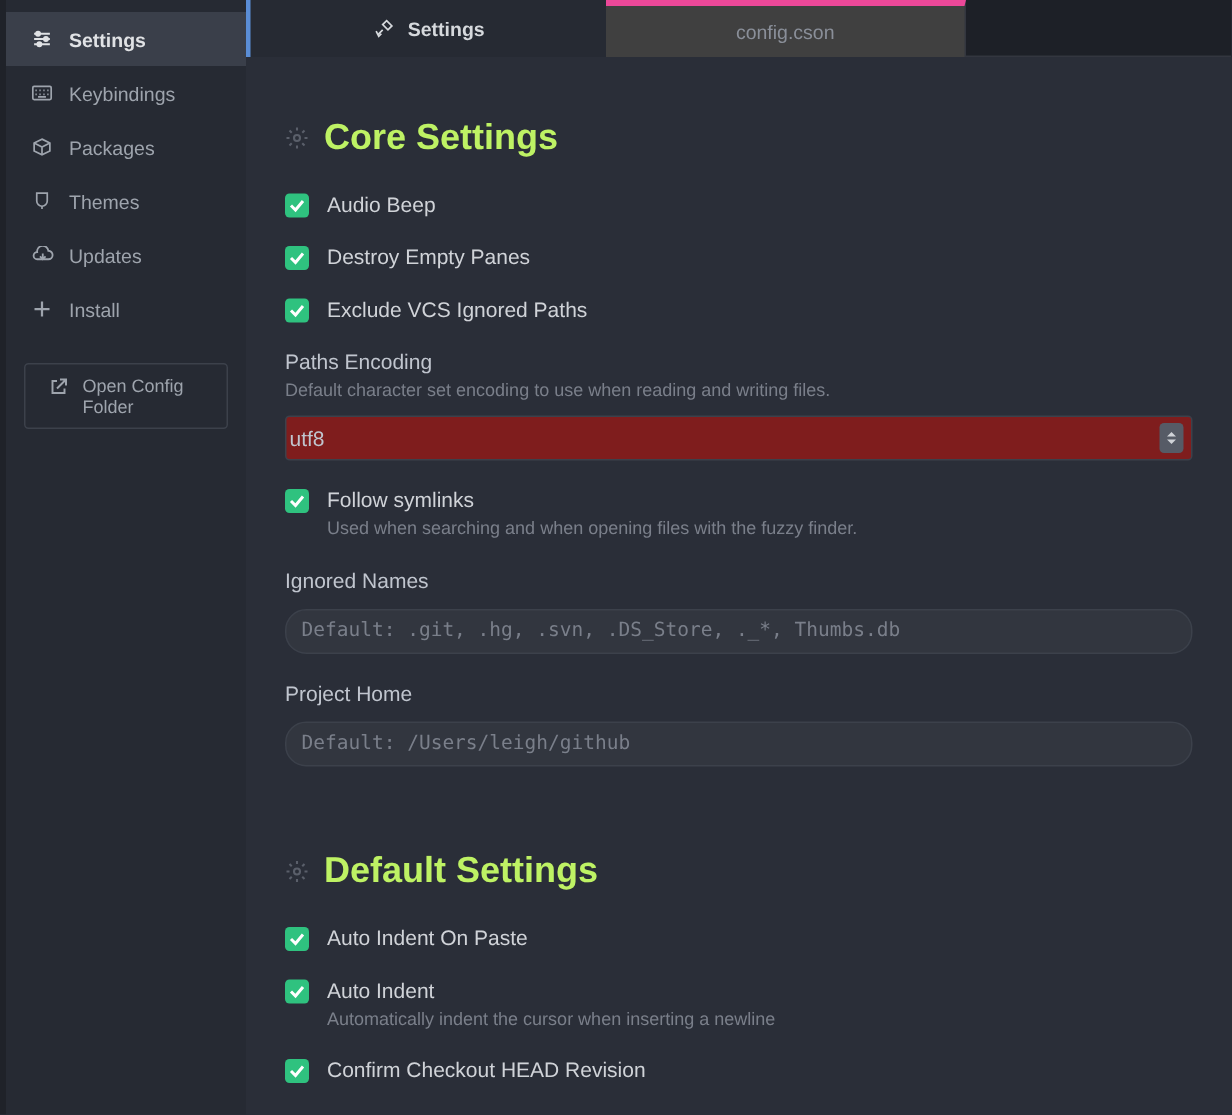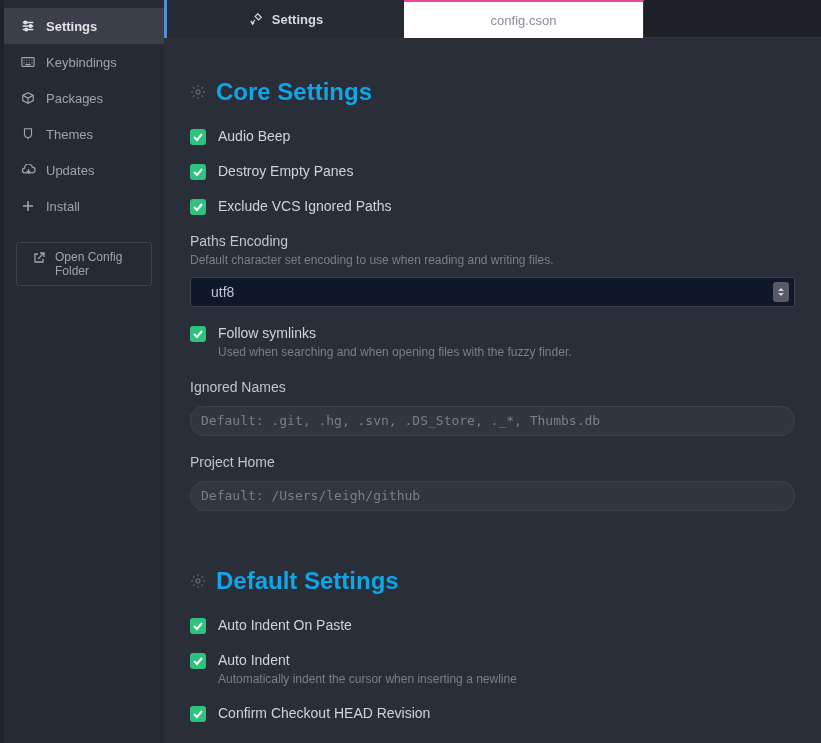--- a/index.html
+++ b/index.html
@@ -91,8 +91,8 @@
 }
 .tab.config {
   width: 240px;
-  background: #ffffff;
-  border-top: 2px solid #ec4899;
+  background: #404040;
+  border-top: 4px solid #ec4899;
   border-right: 1px solid #33363f;
   color: #8a8f99;
 }

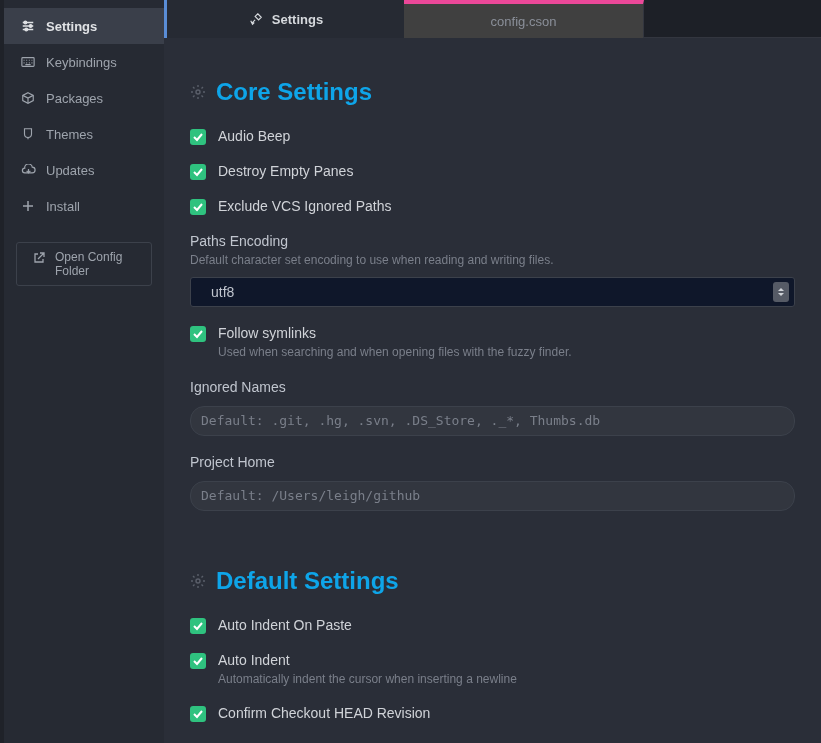--- a/index.html
+++ b/index.html
@@ -118,7 +118,7 @@
 .section-title {
   font-size: 24px;
   font-weight: 700;
-  color: #0ea5e9;
+  color: #bef264;
 }
 .gear-icon svg { color: #5a5f6a; }
 .control {

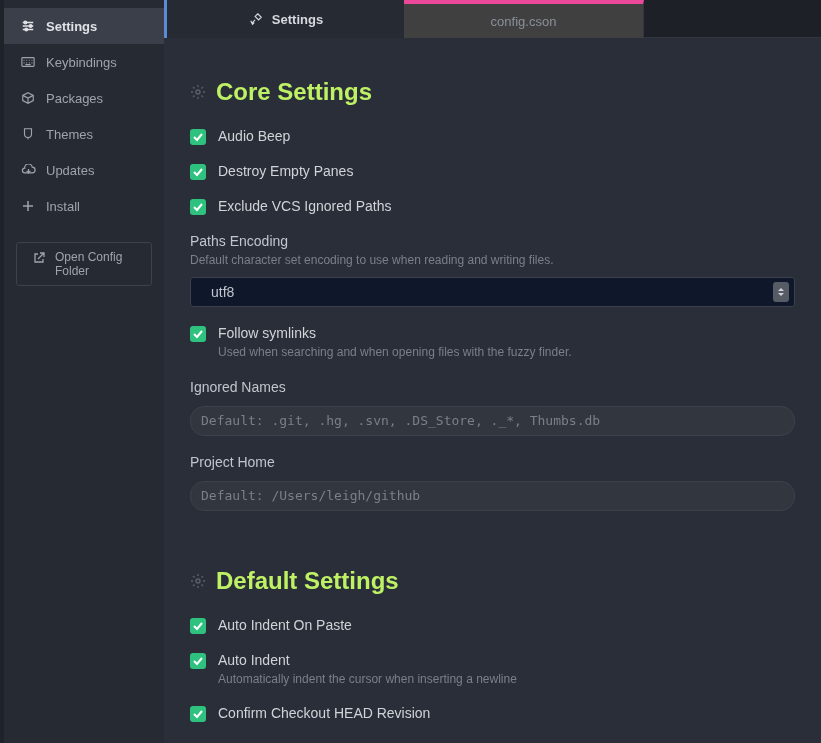--- a/index.html
+++ b/index.html
@@ -169,10 +169,10 @@
 .select {
   width: 100%;
   height: 30px;
-  background: #0f172a;
+  background: #7f1d1d;
   border: 1px solid #3c414b;
   border-radius: 3px;
-  padding: 0 28px 0 20px;
+  padding: 0 28px 0 2px;
   color: #c0c5ce;
   font-size: 14px;
   cursor: pointer;

